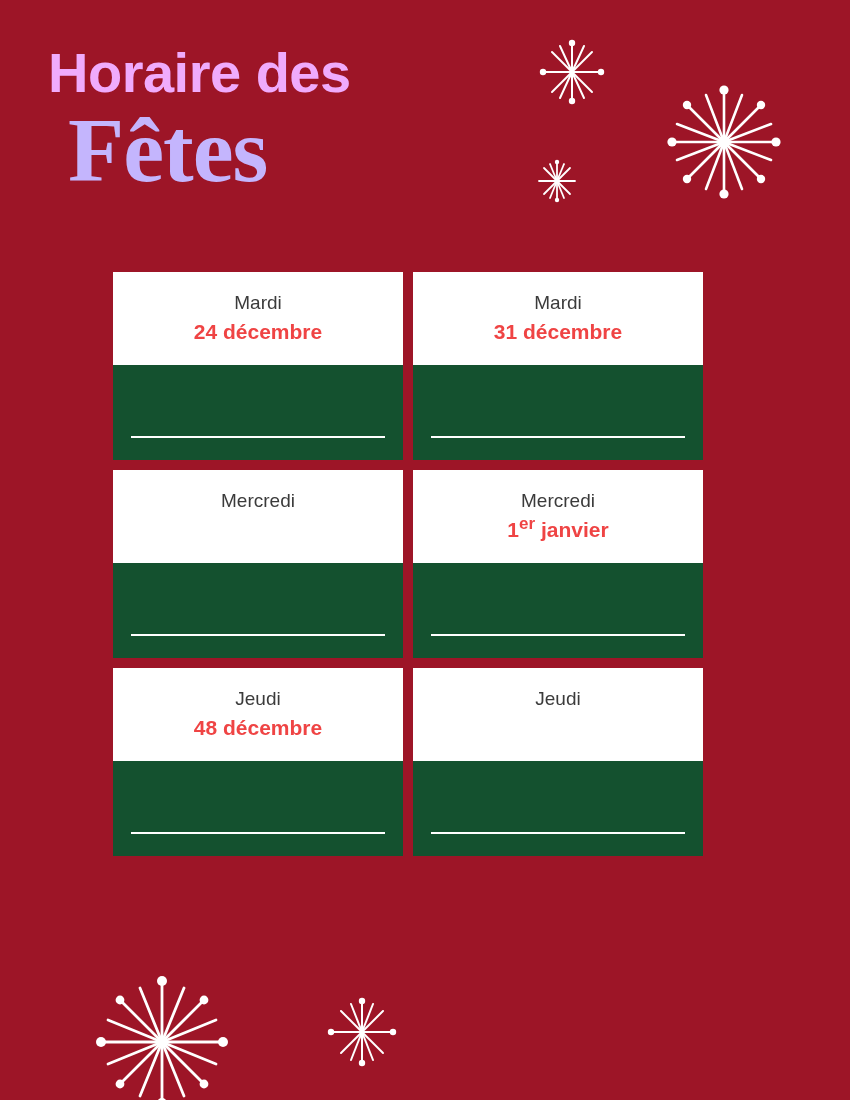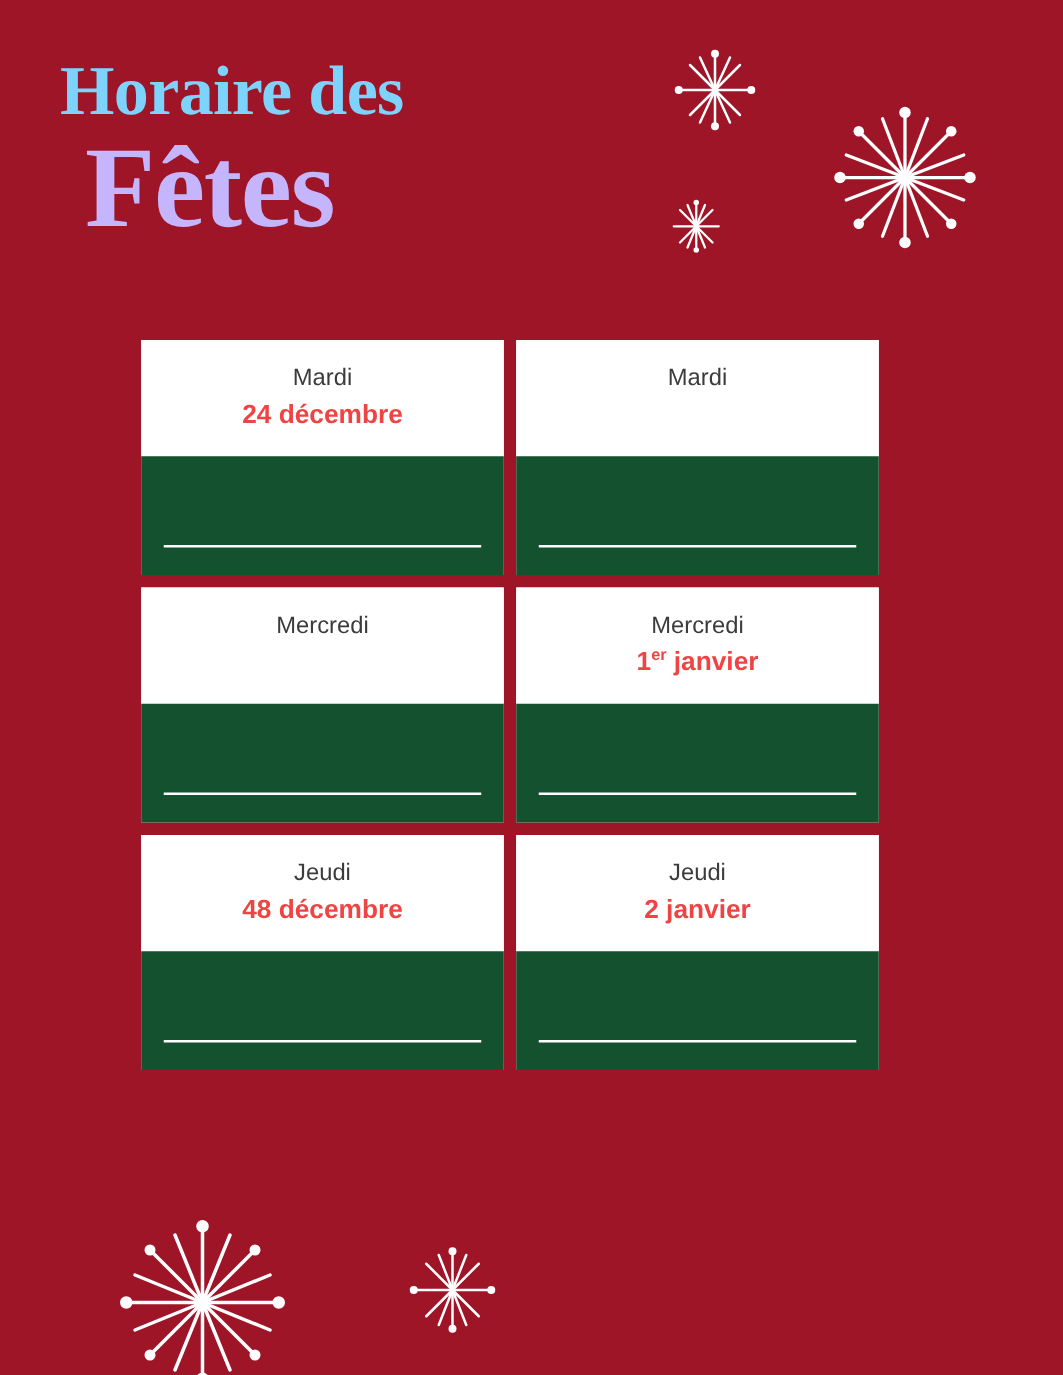--- a/index.html
+++ b/index.html
@@ -31,12 +31,12 @@
     color: #ffffff;
   }
   .title-line1 {
-    font-family: Liberation Serif, serif;
+    font-family: Liberation Sans, sans-serif;
     font-weight: bold;
     font-size: 56px;
     line-height: 58px;
     letter-spacing: -0.5px;
-    color: #7dd3fc;
+    color: #f0abfc;
   }
   .title-line2 {
     font-family: "Liberation Serif", serif;

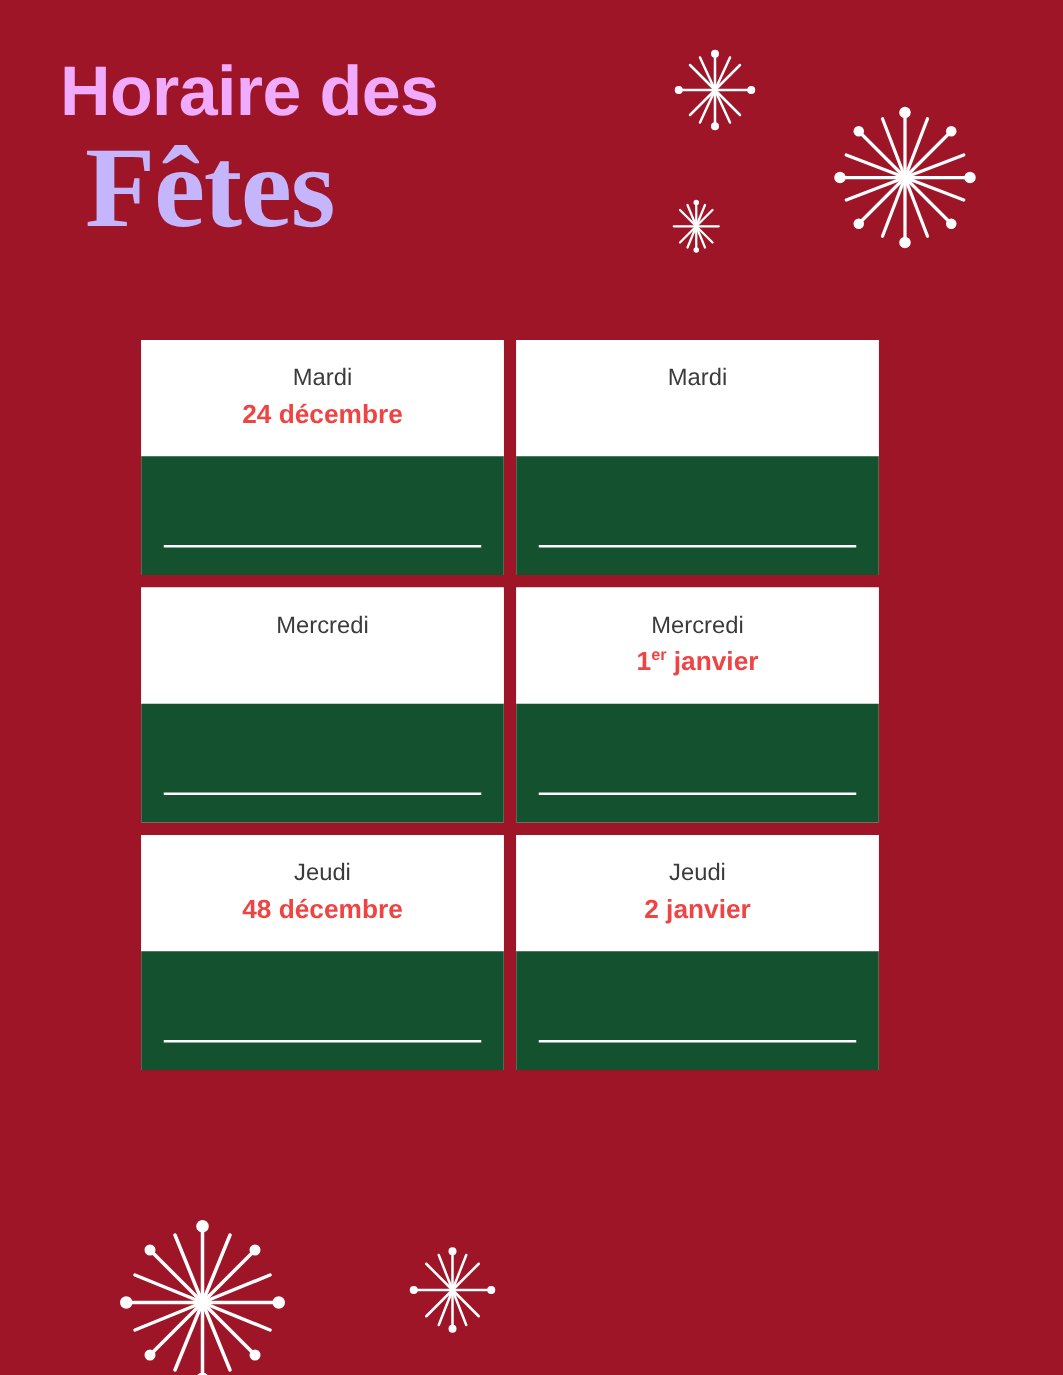--- a/index.html
+++ b/index.html
@@ -313,6 +313,7 @@
     <div class="card">
       <div class="card-head">
         <div class="card-day">Mardi</div>
+        <div class="card-date">31 décembre</div>
       </div>
       <div class="card-body">
         <div class="card-rule"></div>

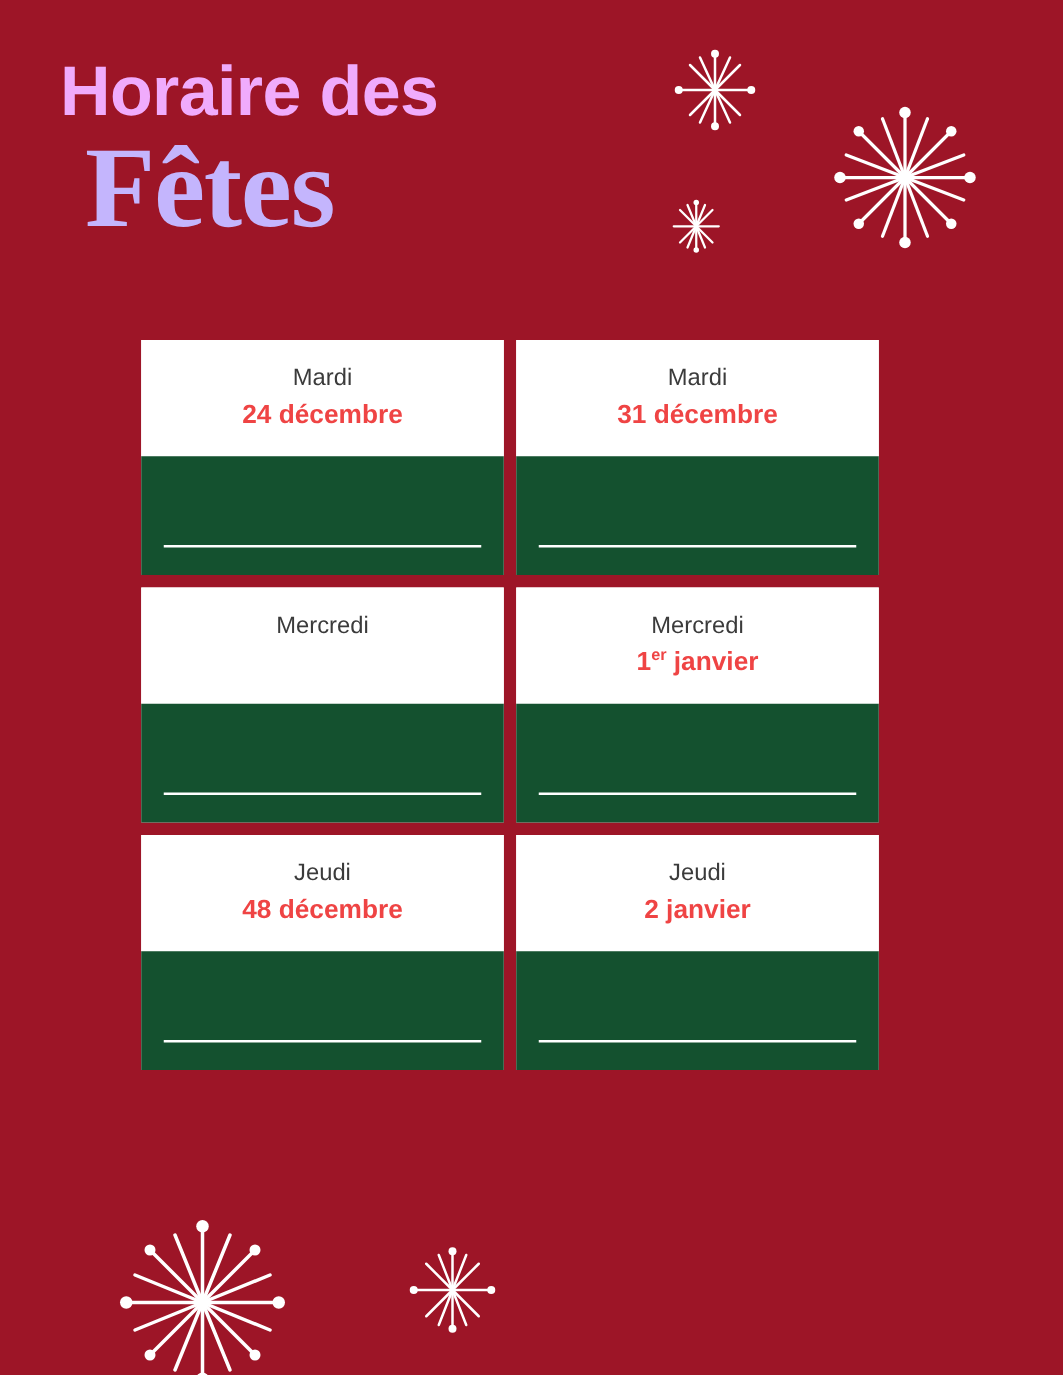--- a/index.html
+++ b/index.html
@@ -94,7 +94,7 @@
     margin-top: 2px;
   }
   .card-date sup {
-    font-size: 13px;
+    font-size: 17px;
     vertical-align: super;
     line-height: 0;
   }

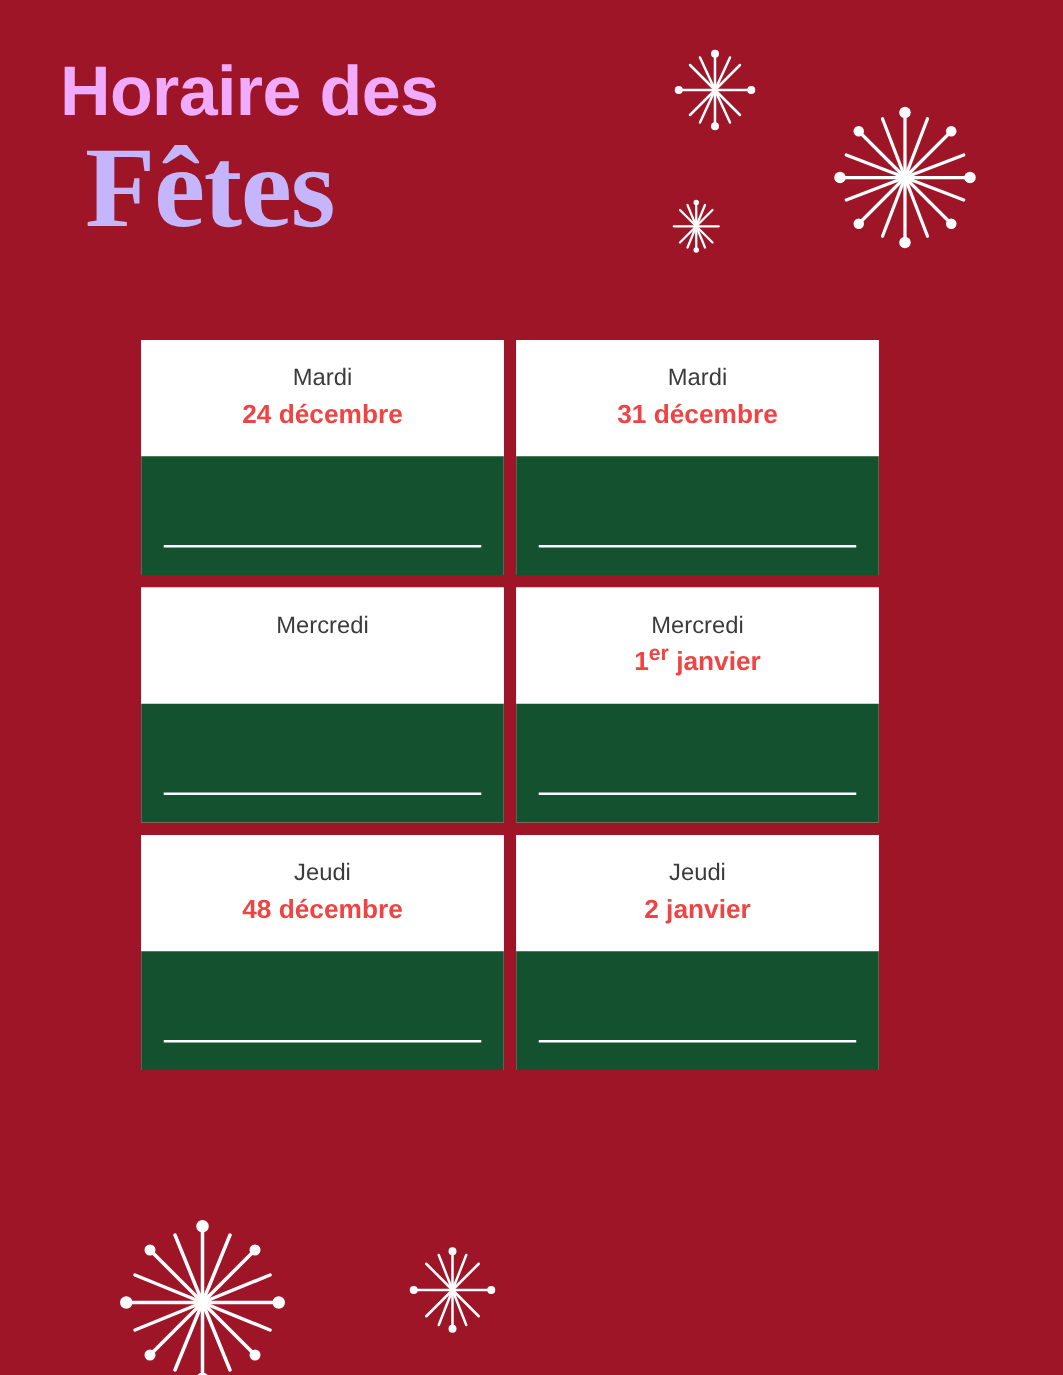--- a/index.html
+++ b/index.html
@@ -352,7 +352,6 @@
     <div class="card">
       <div class="card-head">
         <div class="card-day">Jeudi</div>
-        <div class="card-date">2 janvier</div>
       </div>
       <div class="card-body">
         <div class="card-rule"></div>

